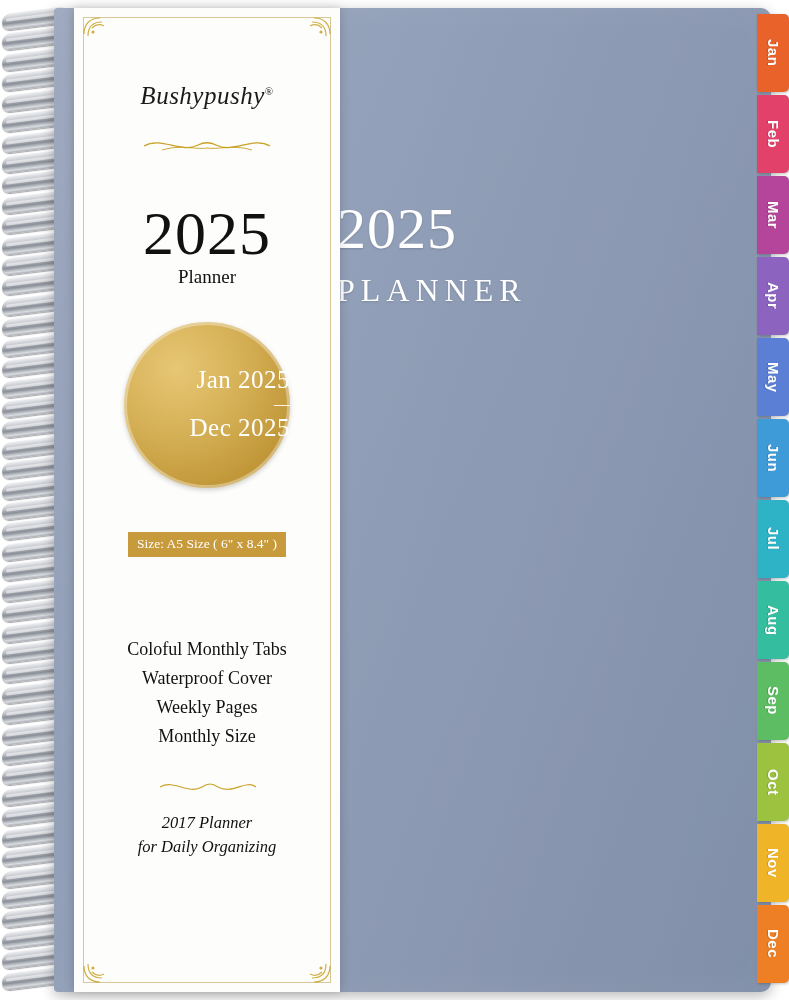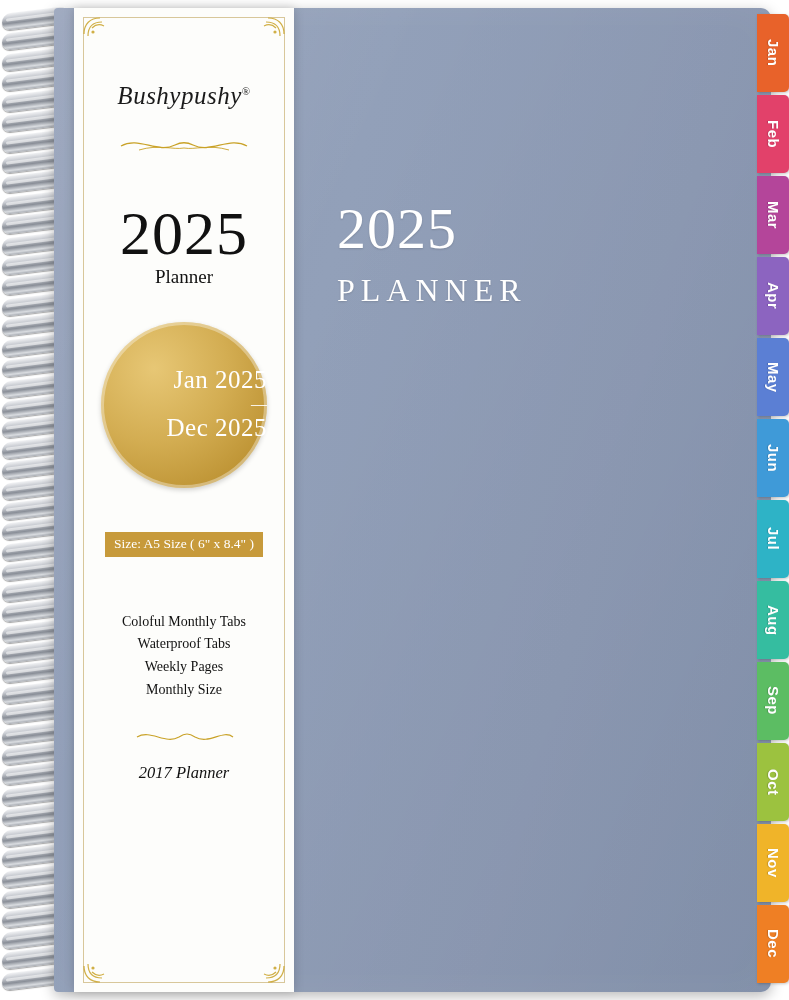--- a/index.html
+++ b/index.html
@@ -100,6 +100,7 @@
     height: 984px;
     background: #fdfdfb;
     box-shadow: 0 0 10px rgba(0,0,0,0.18);
+    padding-left: 46px;
   }
   .band-inner-border {
     position: absolute;

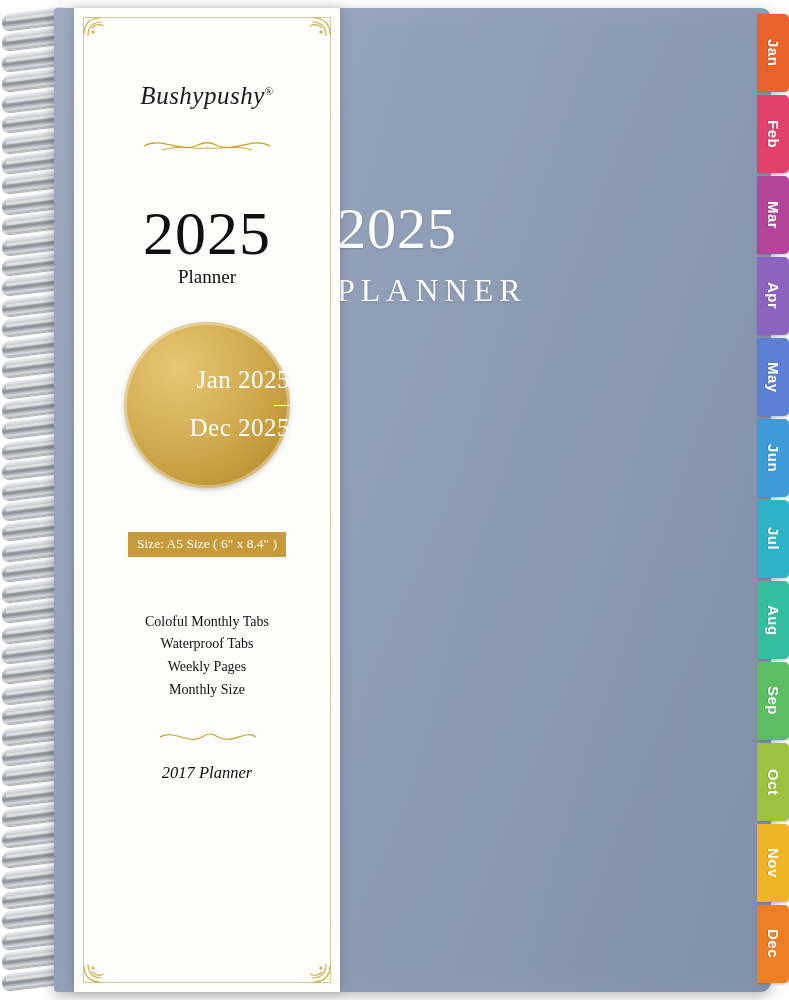--- a/index.html
+++ b/index.html
@@ -202,9 +202,9 @@
   }
 
   .features {
-    margin-top: 54px;
-    font-family: "Liberation Serif", serif;
-    font-size: 14px;
+    margin-top: 78px;
+    font-family: "Liberation Serif", serif;
+    font-size: 18px;
     line-height: 1.62;
     color: #111;
   }

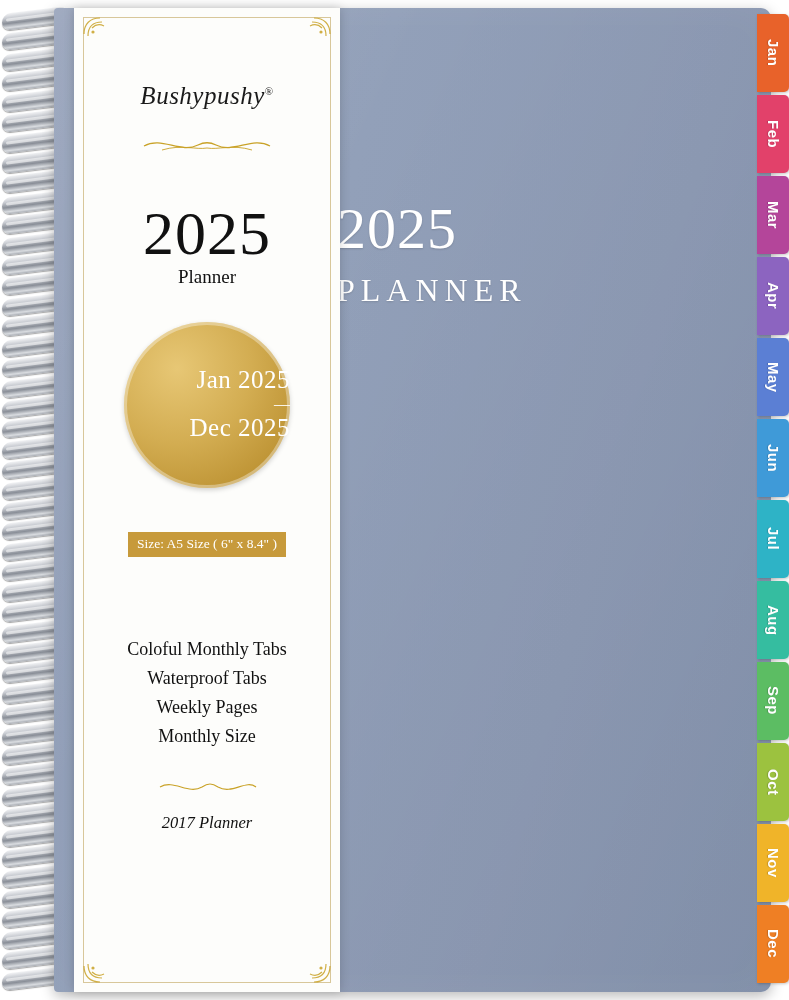--- a/index.html
+++ b/index.html
@@ -376,7 +376,7 @@
 
       <div class="features">
         <div>Coloful Monthly Tabs</div>
-        <div>Waterproof Tabs</div>
+        <div>Waterproof Cover</div>
         <div>Weekly Pages</div>
         <div>Monthly Size</div>
       </div>

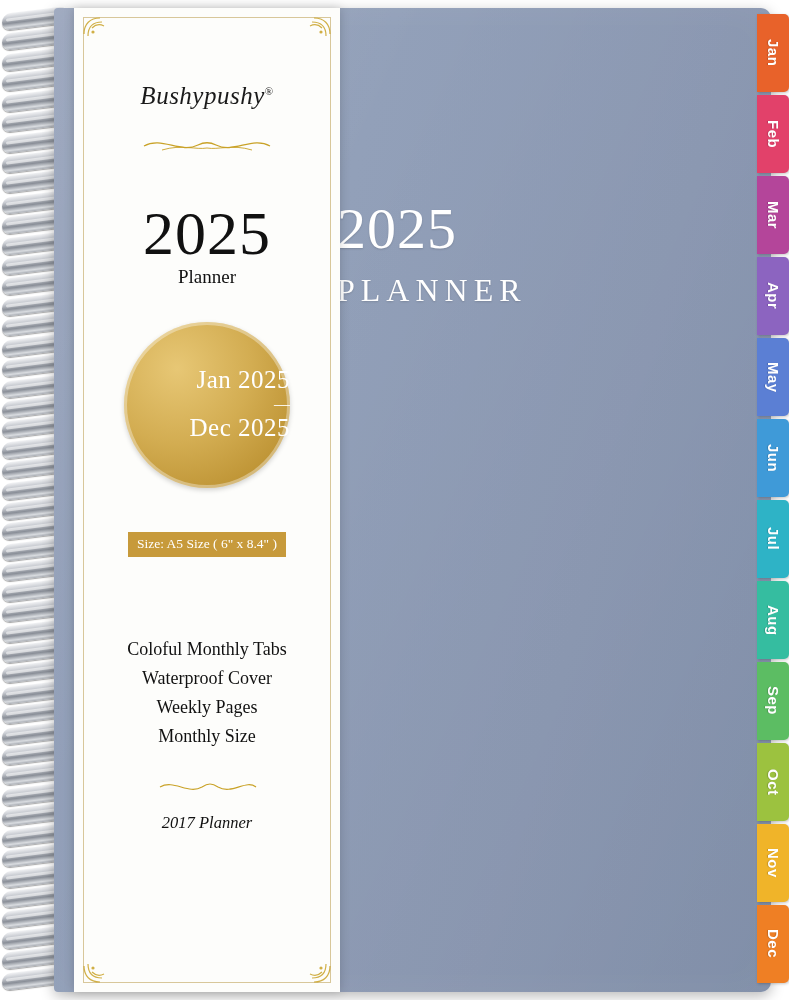--- a/index.html
+++ b/index.html
@@ -388,6 +388,7 @@
       </div>
 
       <div class="tagline">2017 Planner</div>
+      <div class="tagline" style="margin-top:0">for Daily Organizing</div>
     </div>
   </div>
 

